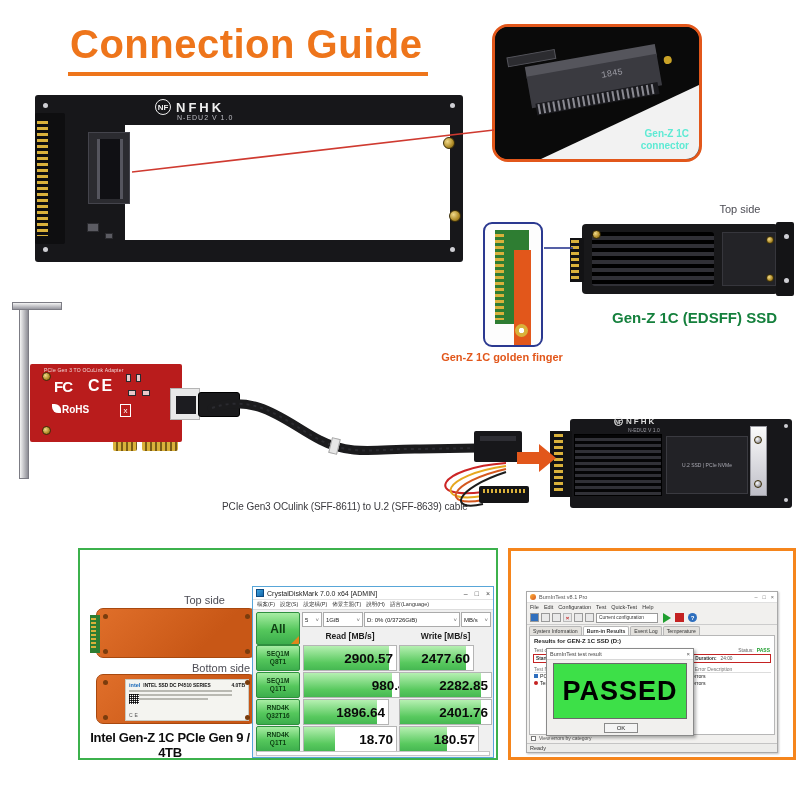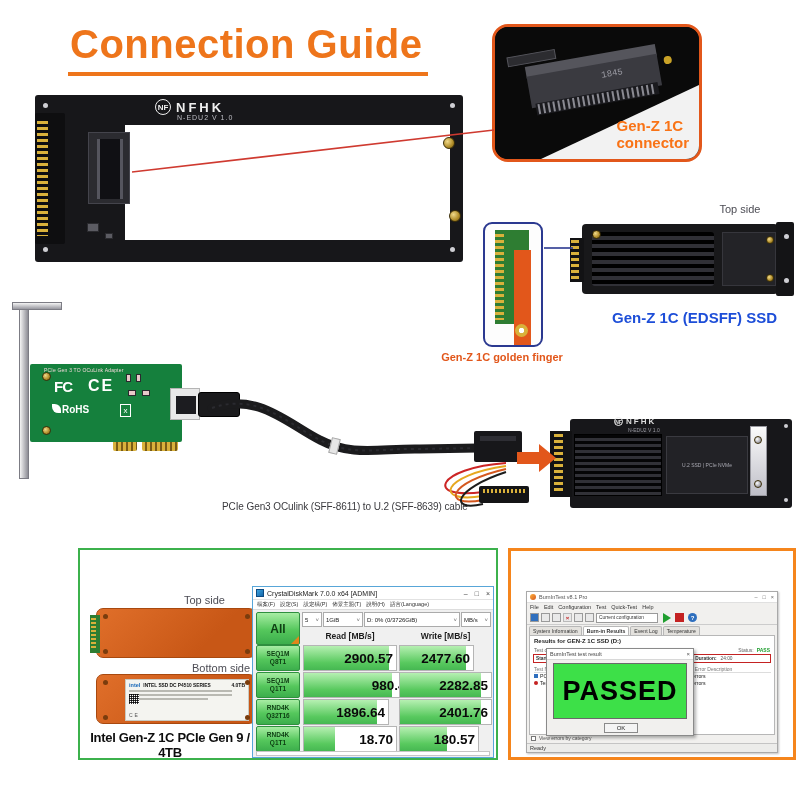--- a/index.html
+++ b/index.html
@@ -38,8 +38,8 @@
   
   #callout{left:492px;top:24px;width:210px;height:138px;background:#070707;
       border:3px solid #e2571b;border-radius:16px;overflow:hidden;z-index:4}
-  #callout .lbl{right:10px;bottom:8px;color:#f97316;font-weight:800;font-size:15px;
-      line-height:1.15;text-align:left;z-index:2}
+  #callout .lbl{right:10px;bottom:8px;color:#5eead4;font-weight:800;font-size:10px;
+      line-height:1.15;text-align:right;z-index:2}
 
   
   #gfbox{left:483px;top:222px;width:60px;height:125px;border:2px solid #2b3990;border-radius:9px;background:#fdfdfd;overflow:hidden}

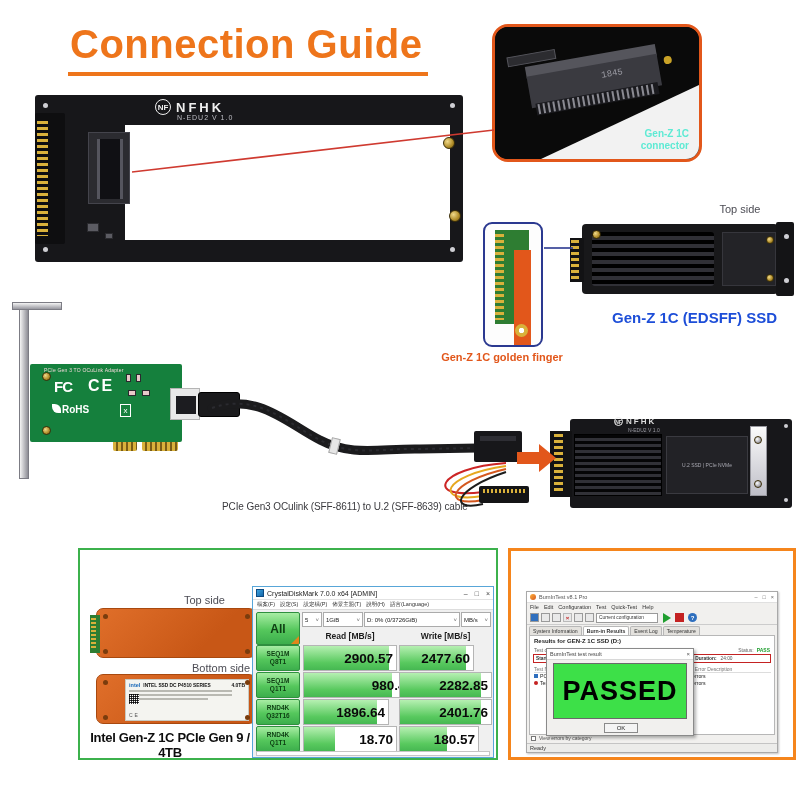--- a/index.html
+++ b/index.html
@@ -62,7 +62,7 @@
       background:repeating-linear-gradient(to bottom,#000 0 4px,#303036 4px 8px)}
   #ssd1 .panel{left:152px;top:10px;width:54px;height:54px;background:#232327;border:1px solid #36363c}
   #ssd1 .bracket{left:206px;top:0;width:18px;height:74px;background:#141416;border-radius:2px}
-  #edsfflabel{left:592px;top:309px;width:205px;text-align:center;color:#1d4ed8;font-weight:800;font-size:15px}
+  #edsfflabel{left:592px;top:309px;width:205px;text-align:center;color:#15803d;font-weight:800;font-size:15px}
 
   
   #redcard{left:12px;top:298px;width:218px;height:188px}

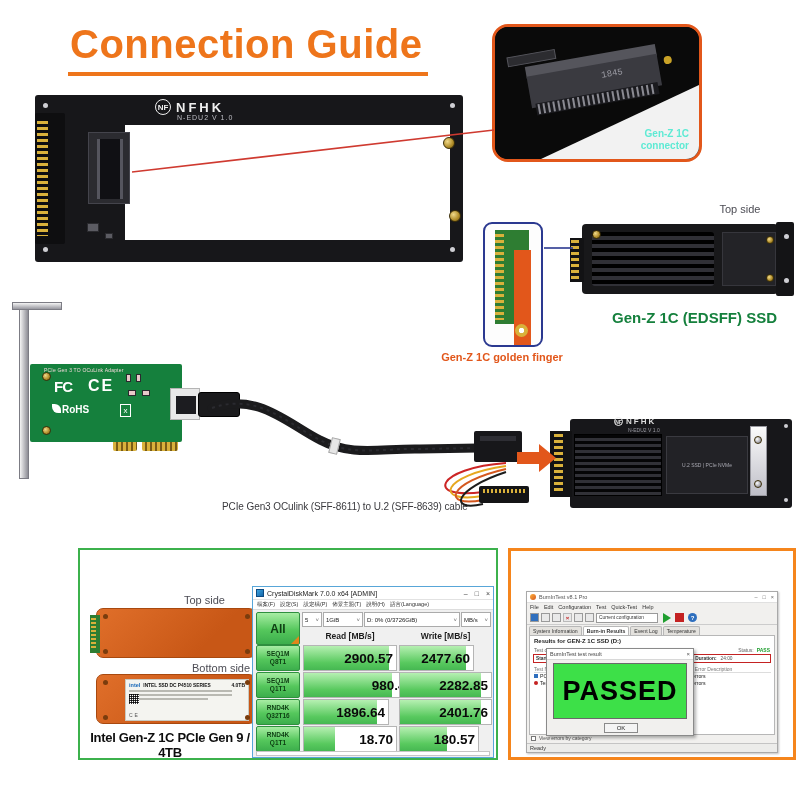--- a/index.html
+++ b/index.html
@@ -68,7 +68,7 @@
   #redcard{left:12px;top:298px;width:218px;height:188px}
   #redcard .brk-tab{left:0;top:4px;width:50px;height:8px;background:linear-gradient(#f4f4f4,#97979f);border:1px solid #7c7c84}
   #redcard .brk-bar{left:7px;top:11px;width:10px;height:170px;background:linear-gradient(to right,#f4f4f4,#8d8d95);border:1px solid #7c7c84}
-  #redcard .pcb{left:18px;top:66px;width:152px;height:78px;background:#15803d;border-radius:2px}
+  #redcard .pcb{left:18px;top:66px;width:152px;height:78px;background:#b91c1c;border-radius:2px}
   #redcard .silk{left:14px;top:3px;font-size:5px;color:#f2d9d9;letter-spacing:.2px}
   #redcard .fcc{left:24px;top:14px;font-size:15px;font-weight:800;color:#fff;letter-spacing:-1px}
   #redcard .ce{left:58px;top:13px;font-size:16px;font-weight:800;color:#fff;letter-spacing:2px}

